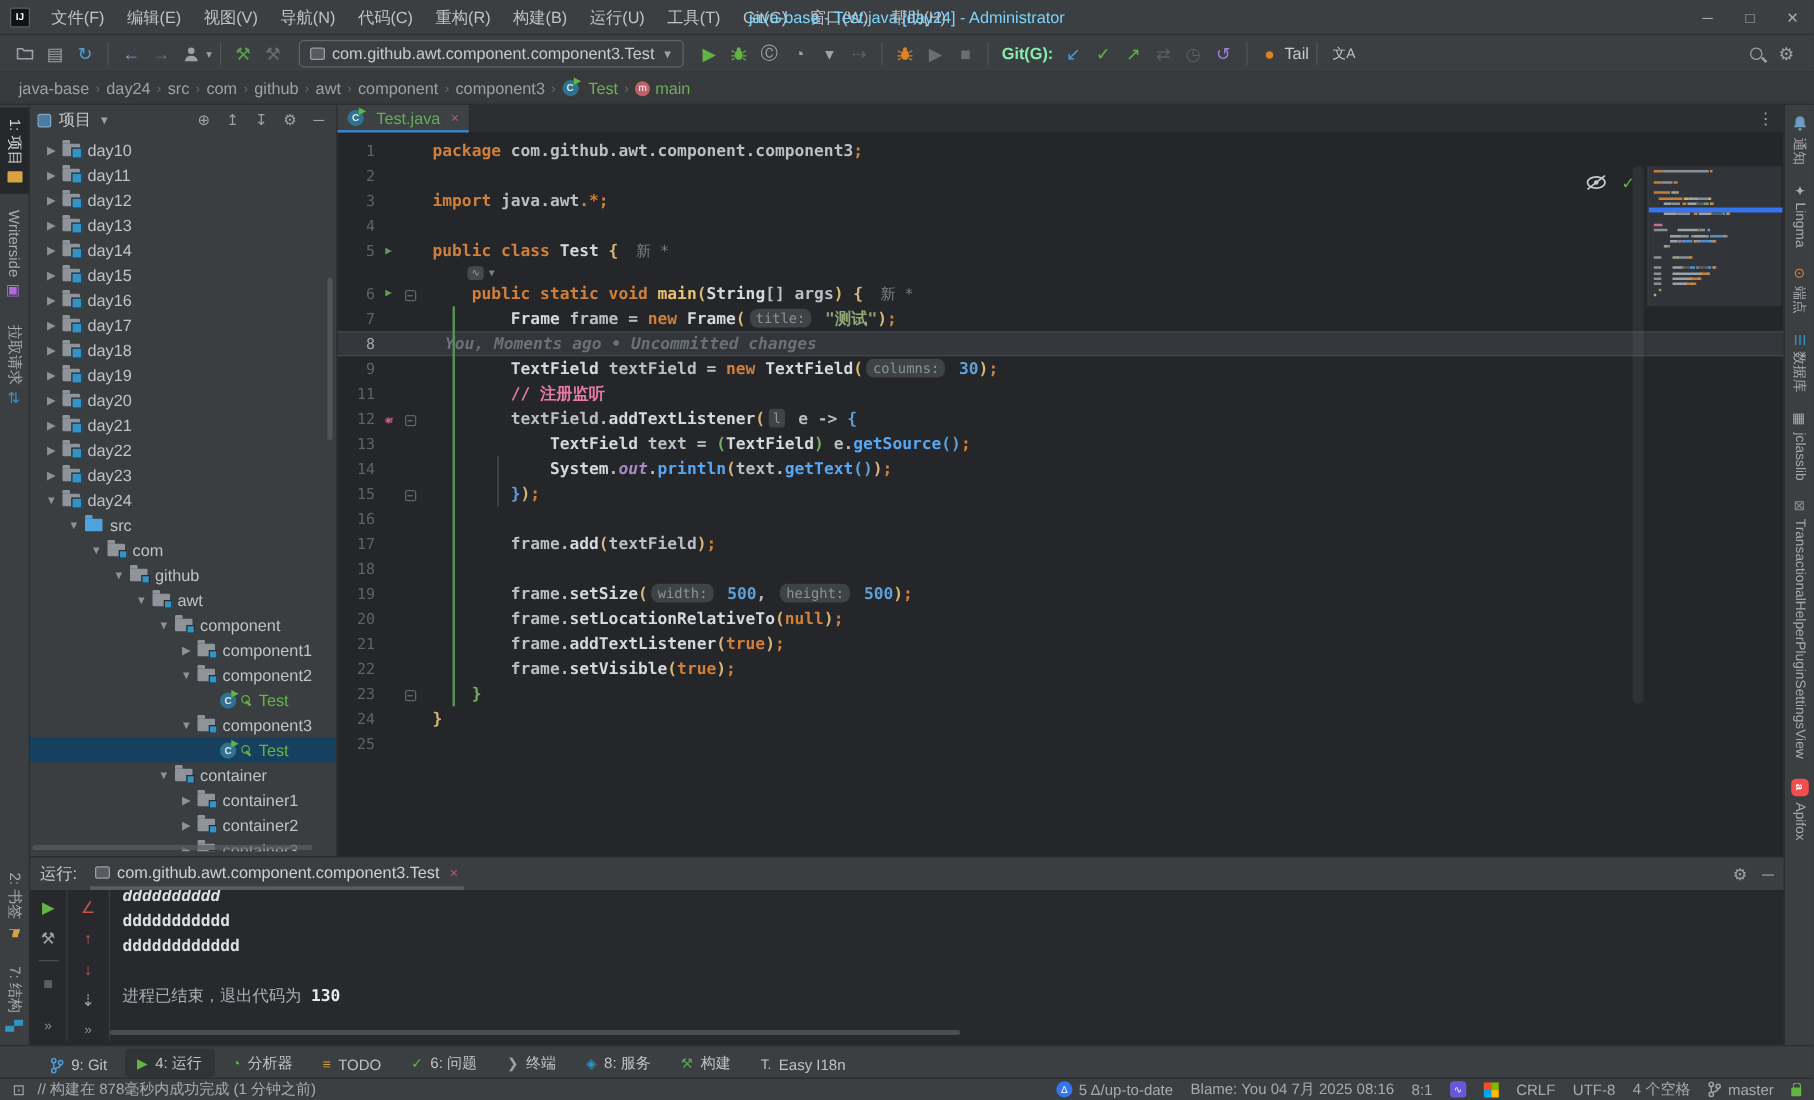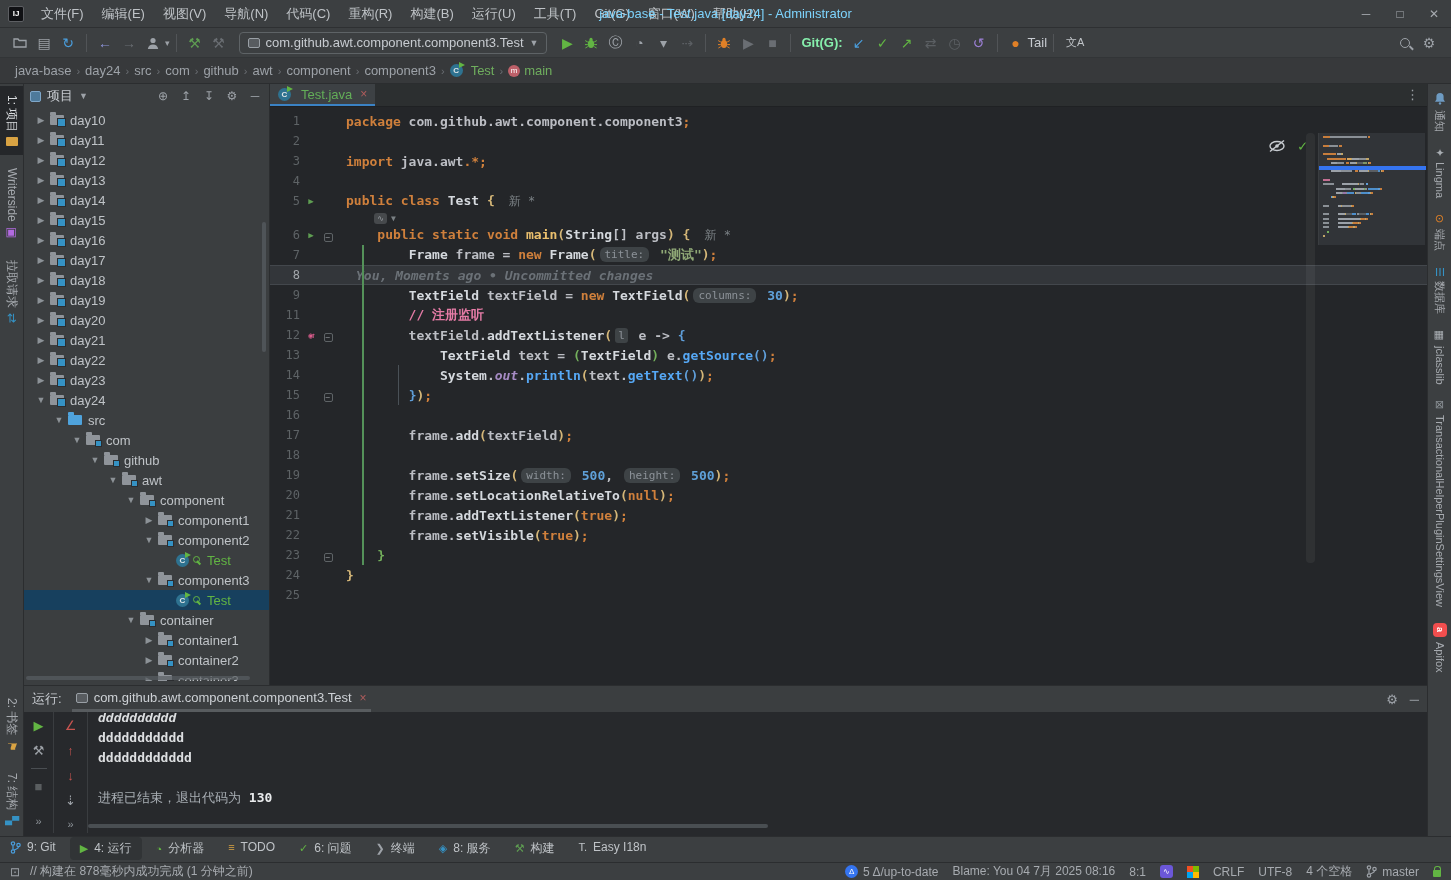--- a/index.html
+++ b/index.html
@@ -141,7 +141,7 @@
 
   
   #bottombar { left:0; top:836px; width:1451px; height:26px; background:#3C3F41; border-top:1px solid #2B2D2F;
-    display:flex; align-items:flex-start; gap:4px; }
+    display:flex; align-items:flex-end; padding-left:30px; gap:4px; }
   .bb-item { display:flex; align-items:center; gap:6px; padding:3px 10px; border-radius:4px; color:#BFC3C7; font-size:12px; }
   .bb-item.active { background:#313436; }
   .bb-ico { font-size:11px; }

